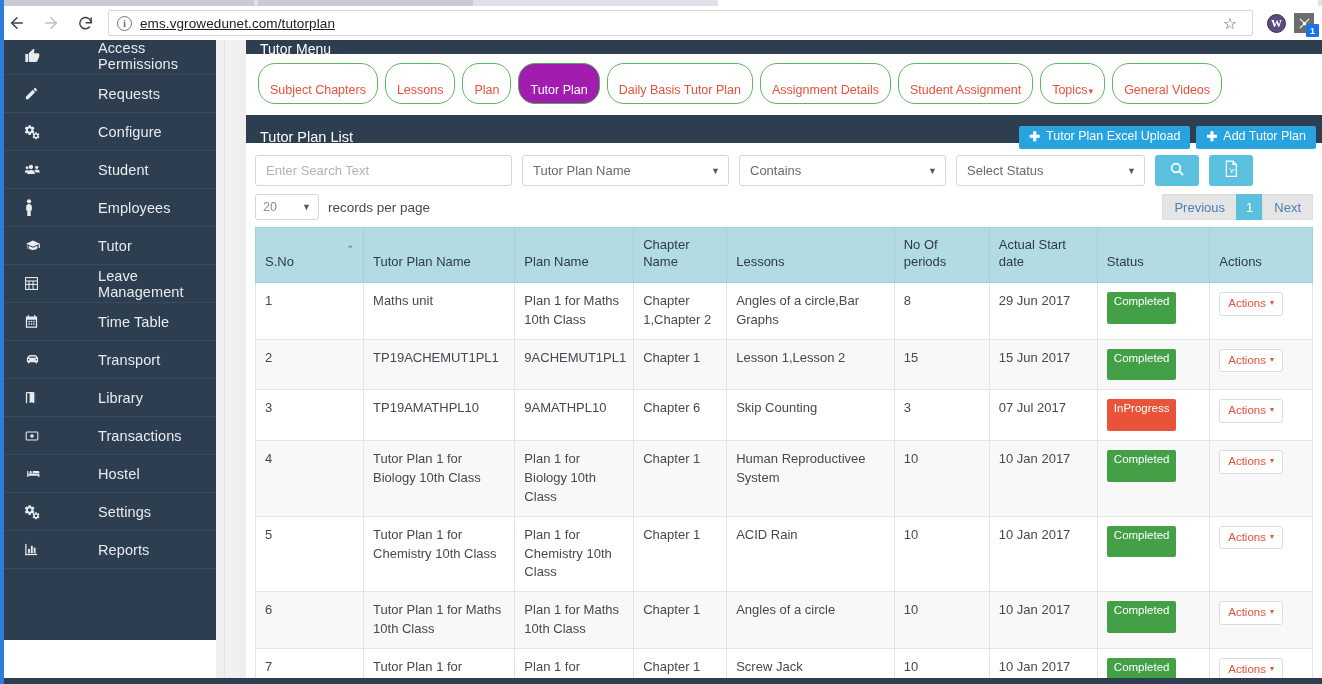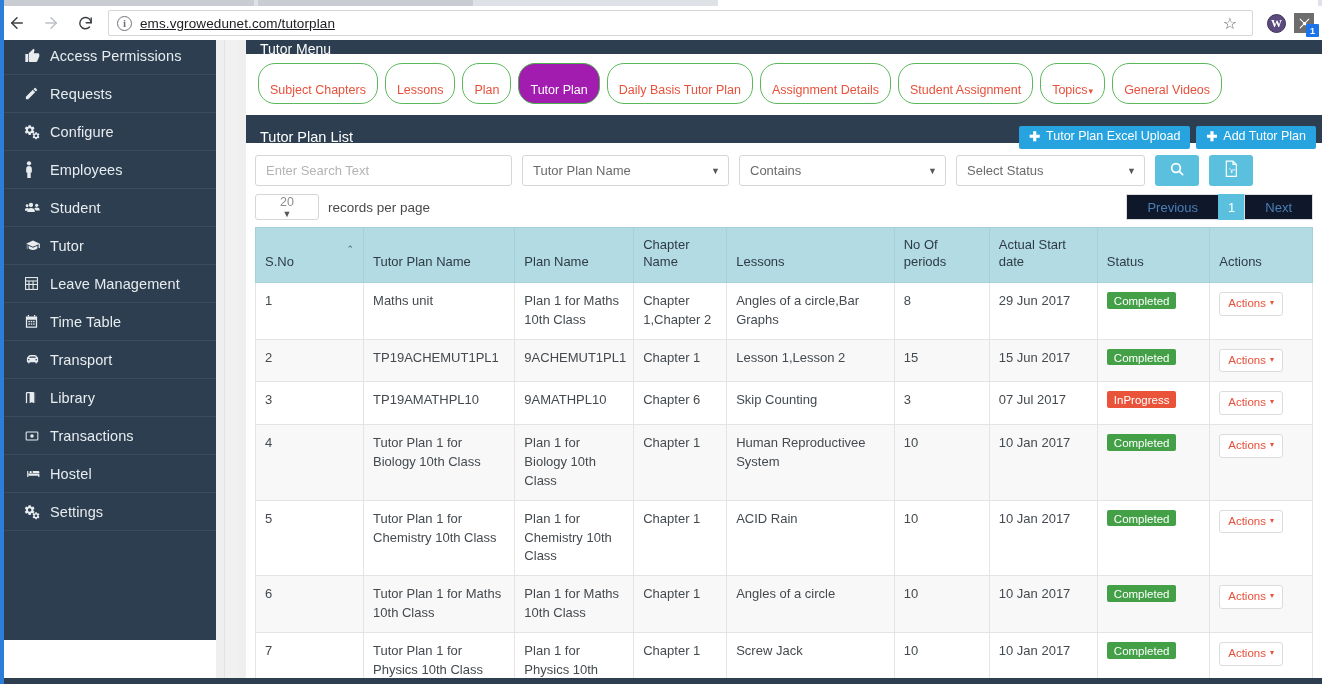--- a/index.html
+++ b/index.html
@@ -107,7 +107,7 @@
     display: flex; align-items: center;
   }
   .side-ico svg { display: block; }
-  .side-label { letter-spacing: 0.1px; }
+  .side-label { letter-spacing: 0.1px; margin-left: 48px; }
 
   
   .gutter {

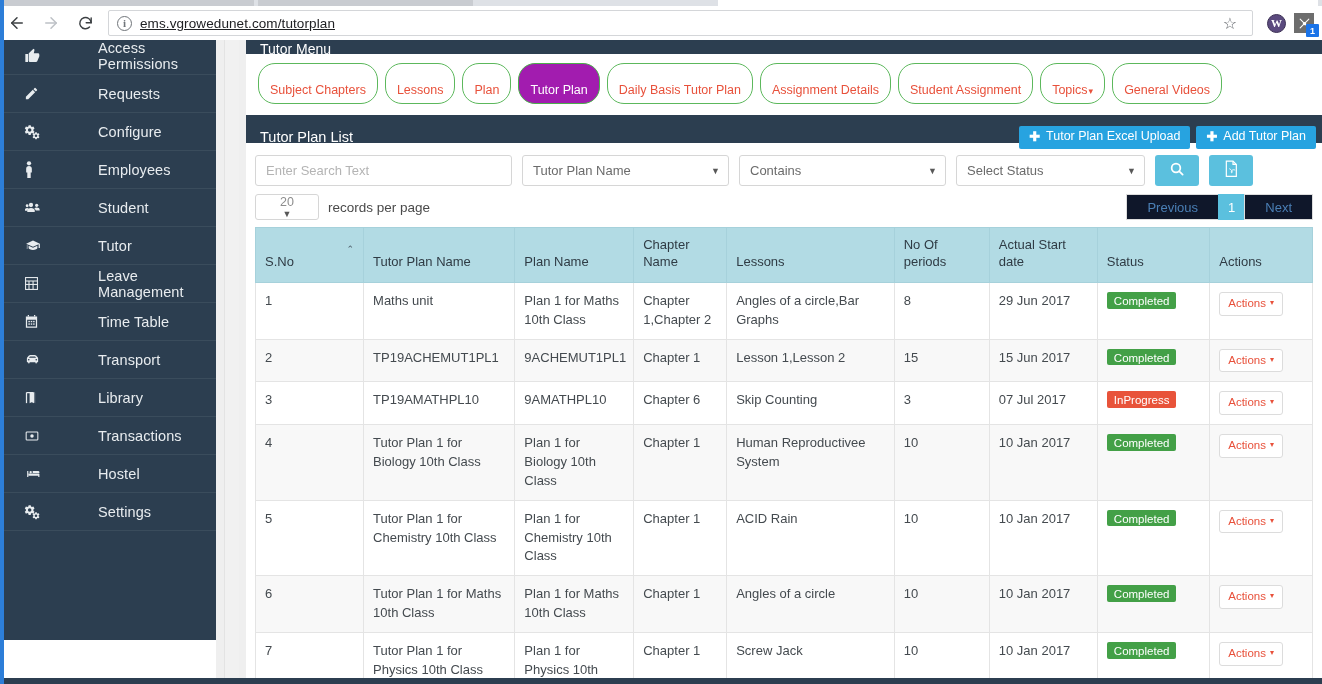--- a/index.html
+++ b/index.html
@@ -328,15 +328,6 @@
     </div>
     <div class="side-item">
       <span class="side-ico">
-          <svg width="10" height="17" viewBox="0 0 12 24" fill="currentColor">
-            <circle cx="6" cy="3.2" r="3"></circle>
-            <path d="M6 7.2c-2.3 0-4 1.4-4 3.6v5.4h1.6V24h4.8v-7.8H10V10.8c0-2.2-1.7-3.6-4-3.6z"></path>
-          </svg>
-        </span>
-      <span class="side-label">Employees</span>
-    </div>
-    <div class="side-item">
-      <span class="side-ico">
           <svg width="18" height="16" viewBox="0 0 24 24" fill="currentColor">
             <circle cx="9" cy="7.5" r="3.2"></circle>
             <circle cx="17.5" cy="8" r="2.4"></circle>
@@ -347,6 +338,15 @@
           </svg>
         </span>
       <span class="side-label">Student</span>
+    </div>
+    <div class="side-item">
+      <span class="side-ico">
+          <svg width="10" height="17" viewBox="0 0 12 24" fill="currentColor">
+            <circle cx="6" cy="3.2" r="3"></circle>
+            <path d="M6 7.2c-2.3 0-4 1.4-4 3.6v5.4h1.6V24h4.8v-7.8H10V10.8c0-2.2-1.7-3.6-4-3.6z"></path>
+          </svg>
+        </span>
+      <span class="side-label">Employees</span>
     </div>
     <div class="side-item">
       <span class="side-ico">

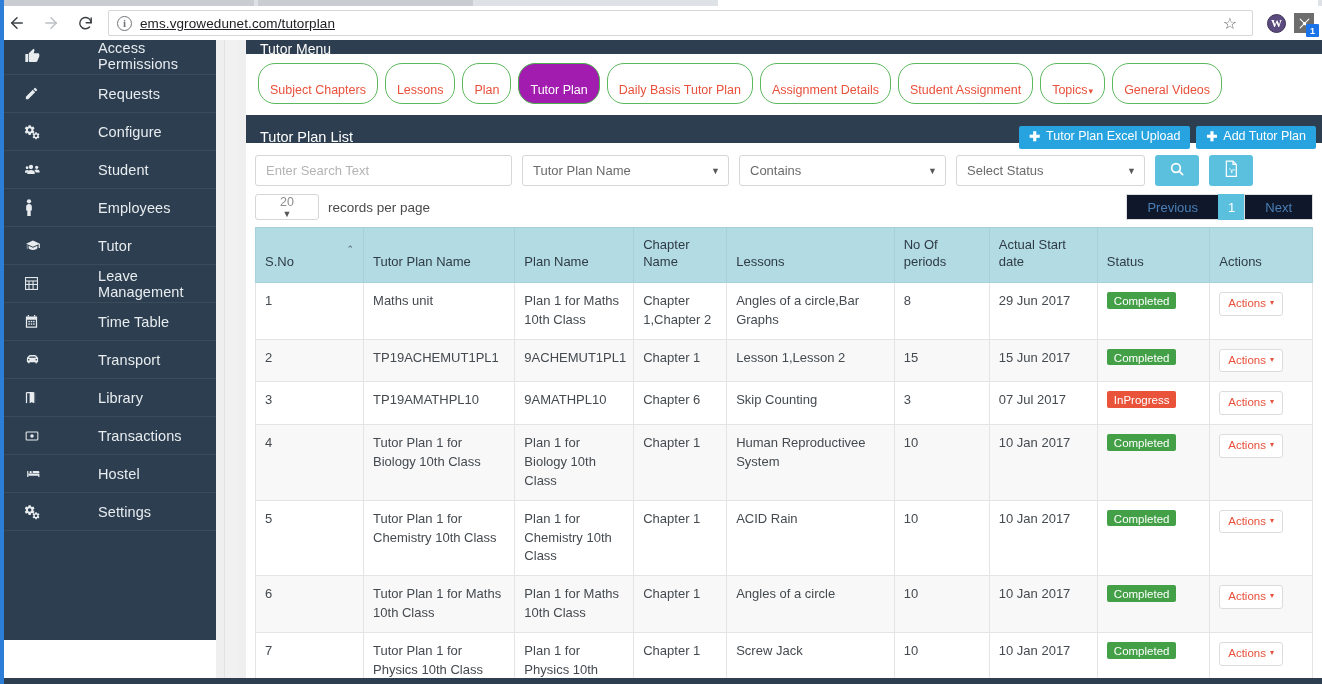--- a/index.html
+++ b/index.html
@@ -191,7 +191,7 @@
   .perpage-sel {
     width: 64px; height: 26px; border: 1px solid #d6d6d6; border-radius: 3px;
     background: #fff; font-size: 12.5px; color: #8d8d8d;
-    display: flex; align-items: center; padding: 0 7px; flex-direction: column;
+    display: flex; align-items: center; padding: 0 7px;
   }
   .perpage-sel .txt { flex: 1; }
   .perpage-sel .arw { font-size: 9px; color: #585858; }

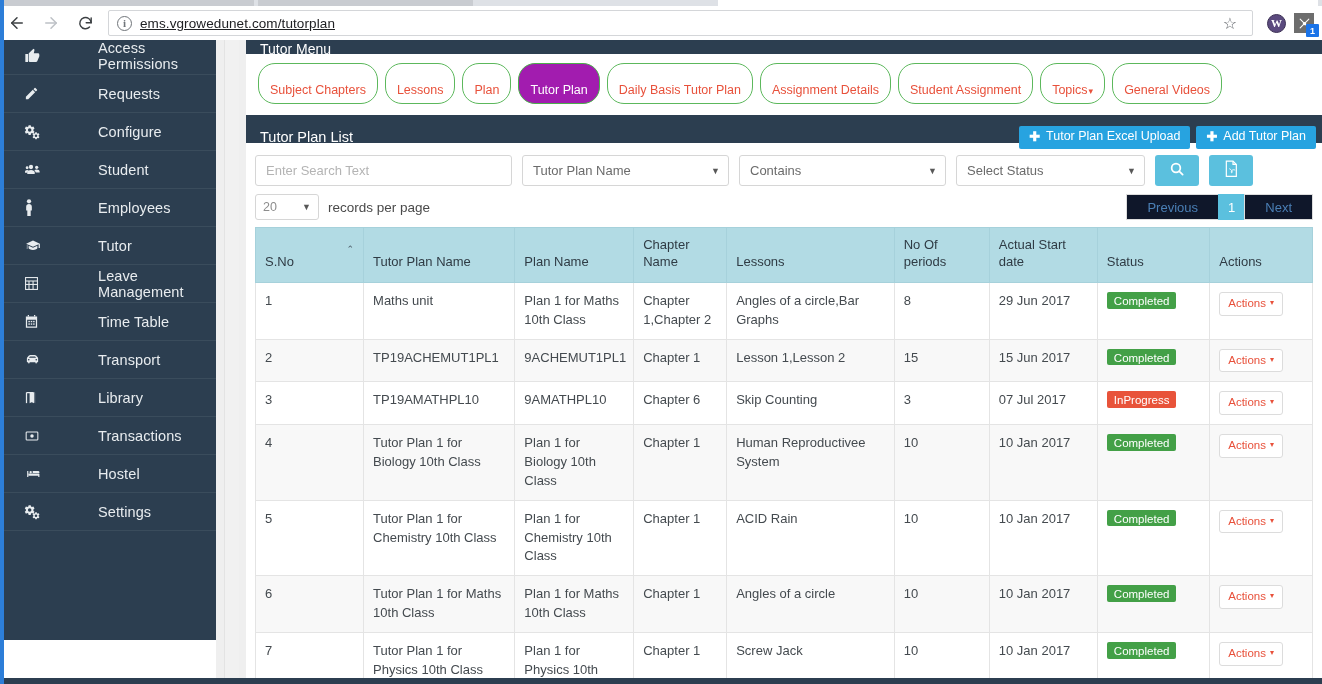--- a/index.html
+++ b/index.html
@@ -198,8 +198,8 @@
   .perpage-label { font-size: 13.5px; color: #4a4a4a; margin-left: 9px; }
   .pager { margin-left: auto; display: flex; }
   .pg {
-    height: 26px; min-width: 34px; padding: 0 20px;
-    border: 1px solid #dddddd; background: #0f172a;
+    height: 26px; min-width: 34px; padding: 0 11px;
+    border: 1px solid #dddddd; background: #e5e5e5;
     font-size: 13px; color: #4a7fb5;
     display: flex; align-items: center; justify-content: center;
     margin-left: -1px;

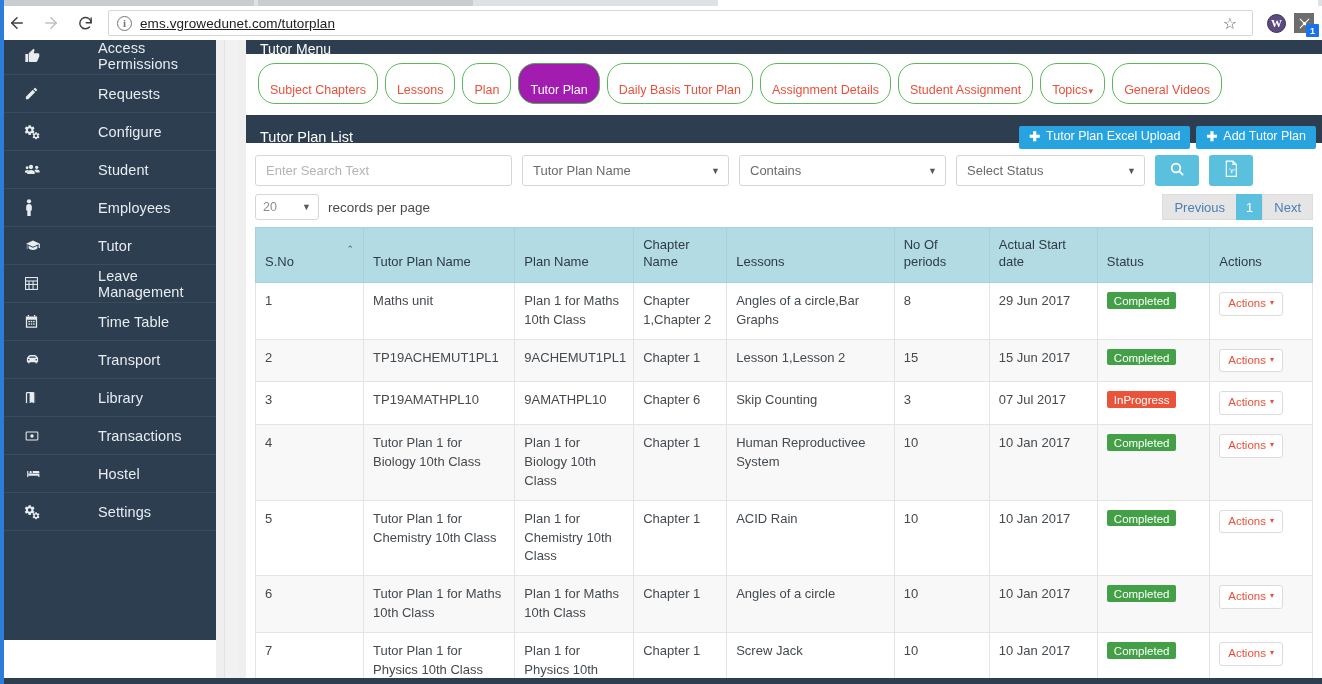--- a/index.html
+++ b/index.html
@@ -231,7 +231,7 @@
   tr.alt td { background: #f8f8f8; }
   .badge {
     display: inline-block; font-size: 11.5px; color: #fff;
-    padding: 3px 7px 1px; border-radius: 2px; line-height: 1.1;
+    padding: 3px 7px 16px; border-radius: 2px; line-height: 1.1;
   }
   .badge.completed { background: #43a047; }
   .badge.inprogress { background: #e8533a; }

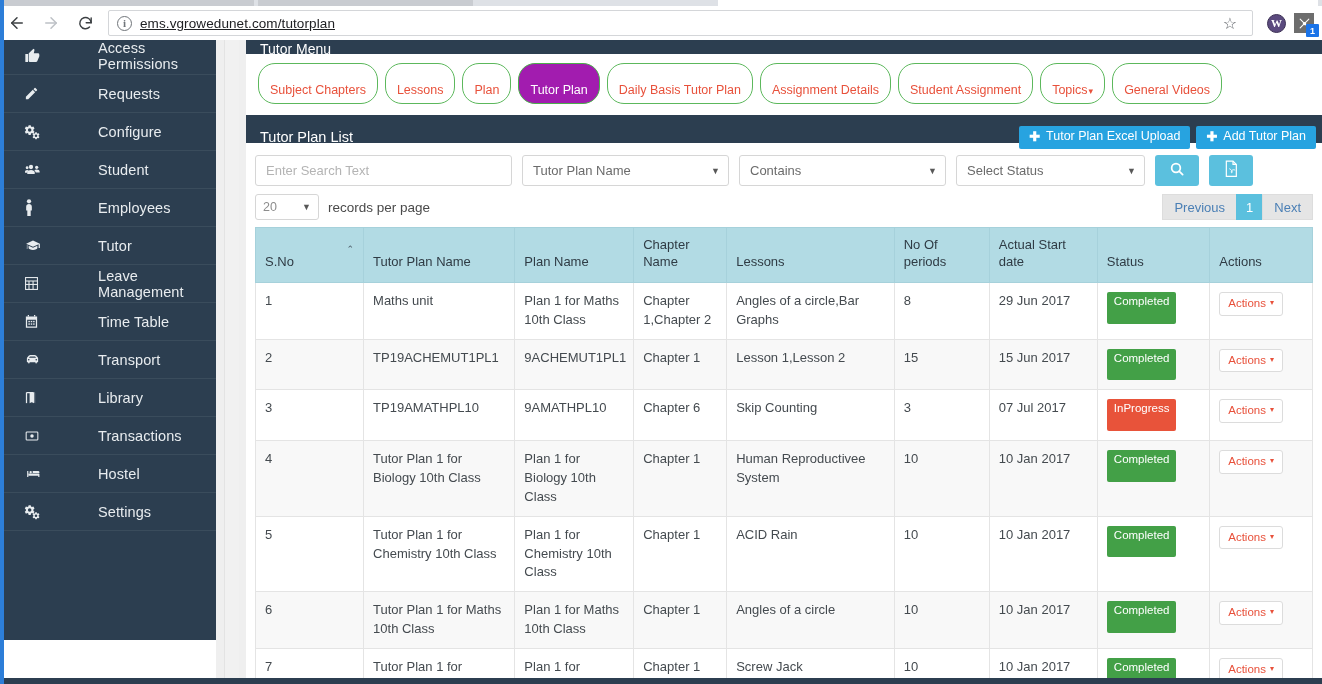--- a/index.html
+++ b/index.html
@@ -431,6 +431,18 @@
           </svg>
         </span>
       <span class="side-label">Settings</span>
+    </div>
+    <div class="side-item">
+      <span class="side-ico">
+          <svg width="15" height="15" viewBox="0 0 24 24" fill="currentColor">
+            <rect x="2" y="3" width="2" height="18"></rect>
+            <rect x="2" y="19" width="19" height="2"></rect>
+            <rect x="6.5" y="11" width="3" height="7"></rect>
+            <rect x="11" y="6" width="3" height="12"></rect>
+            <rect x="15.5" y="9" width="3" height="9"></rect>
+          </svg>
+        </span>
+      <span class="side-label">Reports</span>
     </div>
   </div>
   <div class="white-below-side"></div>

